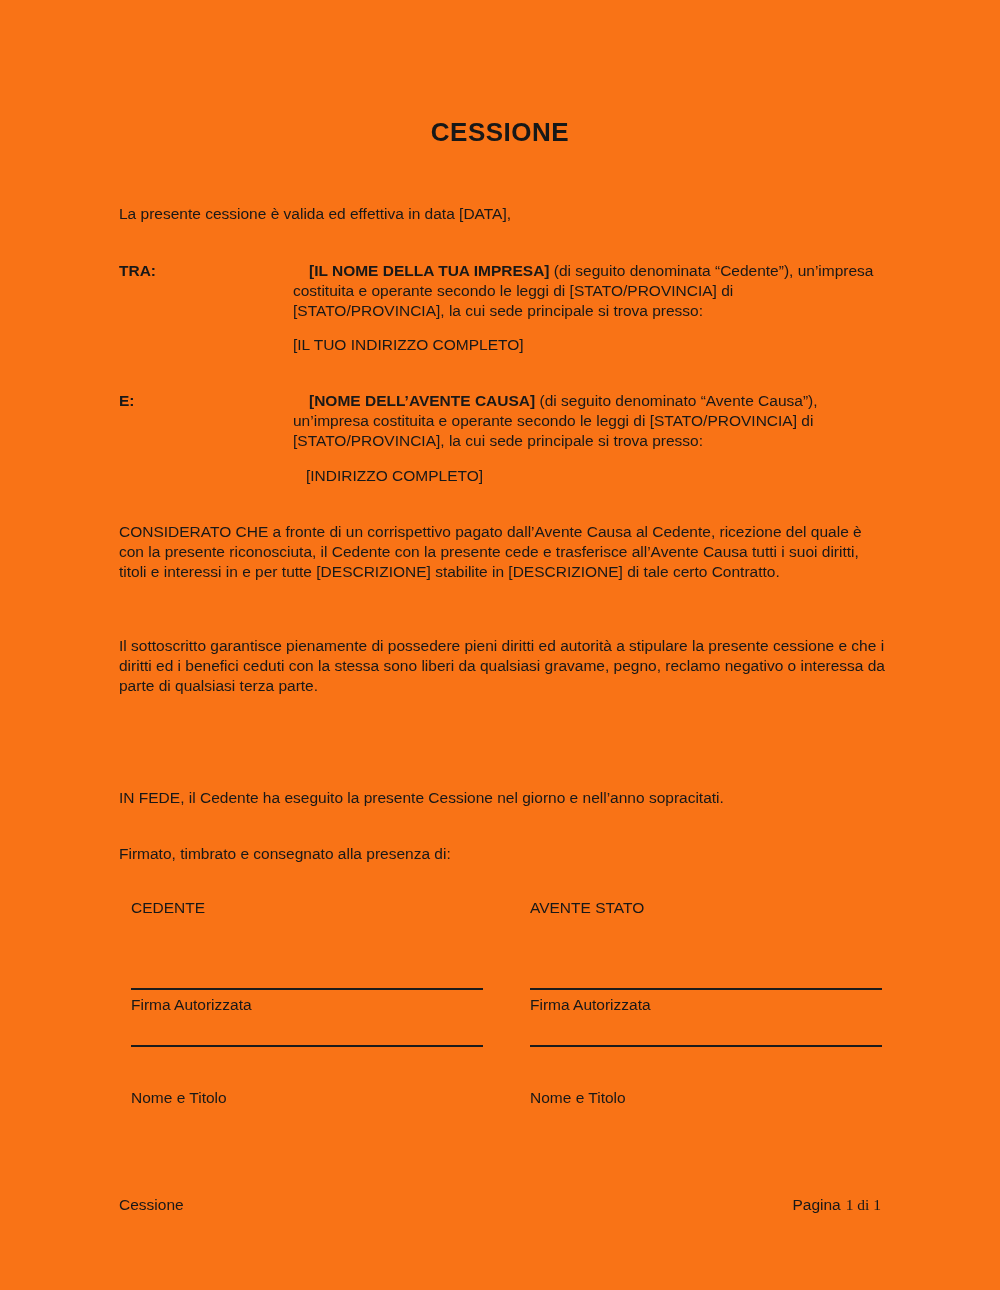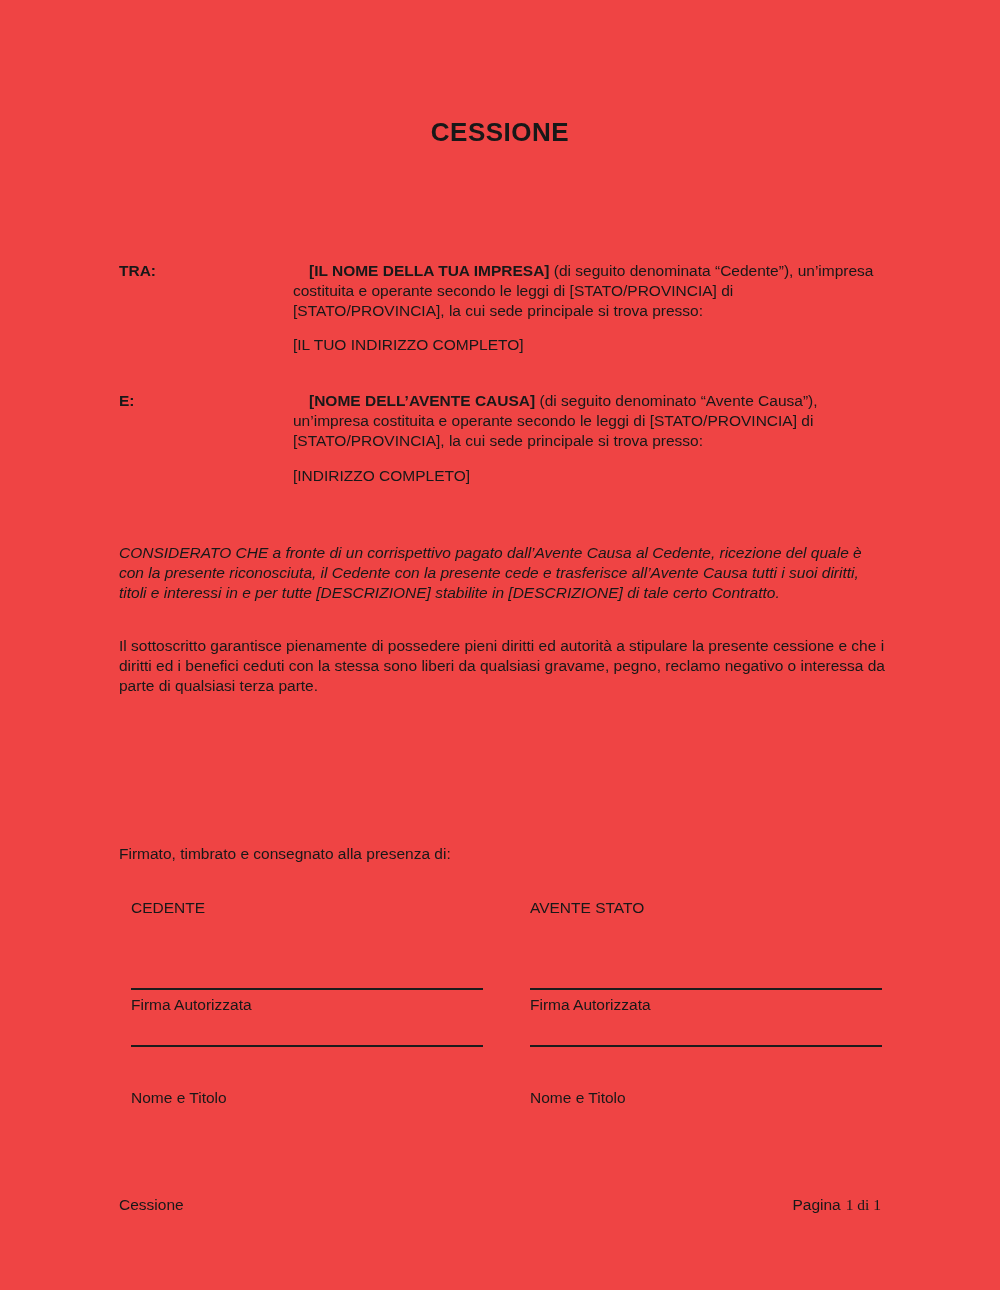--- a/index.html
+++ b/index.html
@@ -11,7 +11,7 @@
     position: relative;
     width: 1000px;
     height: 1290px;
-    background: #ef4444;
+    background: #f97316;
     font-family: "Liberation Sans", sans-serif;
     font-size: 15.5px;
     line-height: 20px;

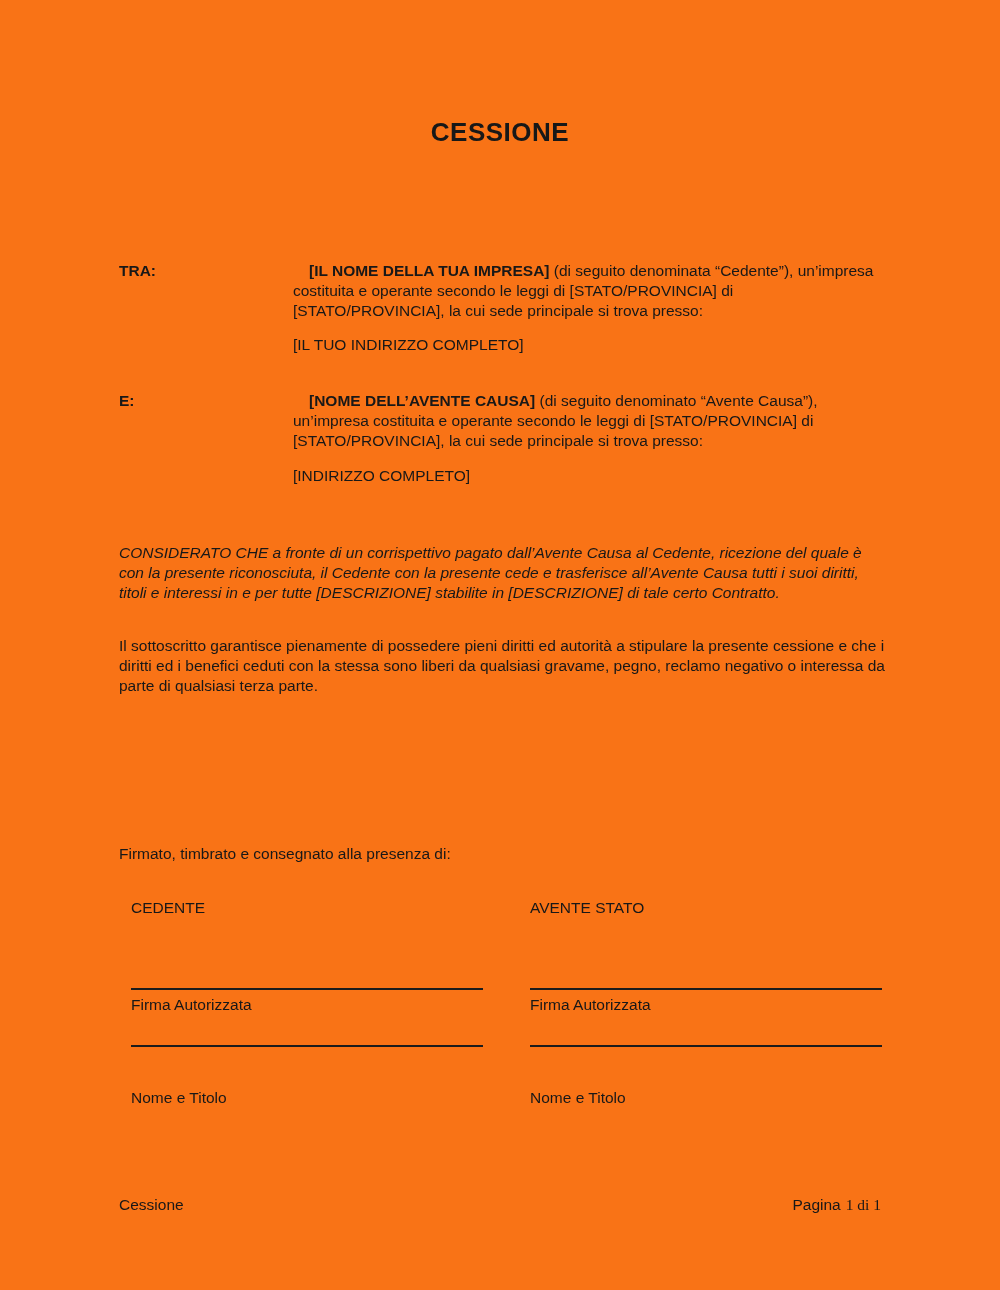--- a/index.html
+++ b/index.html
@@ -98,6 +98,7 @@
 
   <h1 class="title">CESSIONE</h1>
 
+  <p class="abs intro">La presente cessione è valida ed effettiva in data [DATA],</p>
 
   <div class="party-row tra">
     <div class="party-label">TRA:</div>

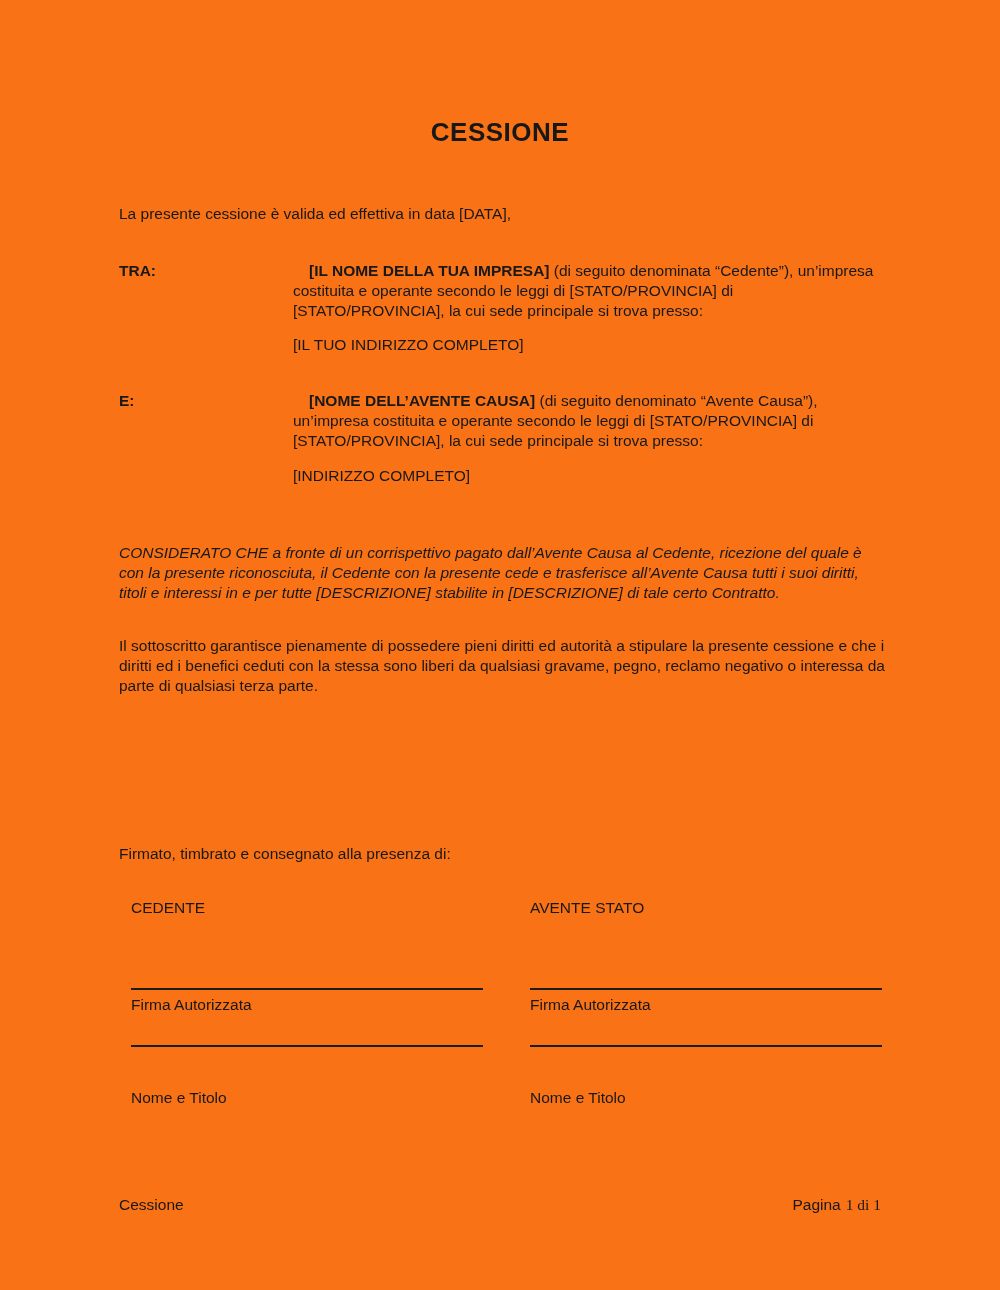--- a/index.html
+++ b/index.html
@@ -52,7 +52,7 @@
   .party-desc { width: 588px; }
   .party-address { left: 293px; width: 588px; }
   .party-address.tra { top: 335px; }
-  .party-address.e   { top: 466px; }
+  .party-address.e   { top: 466px; margin-left: 13px; }
   .b { font-weight: bold; padding-left: 16px; }
 
   .para { left: 119px; width: 770px; }

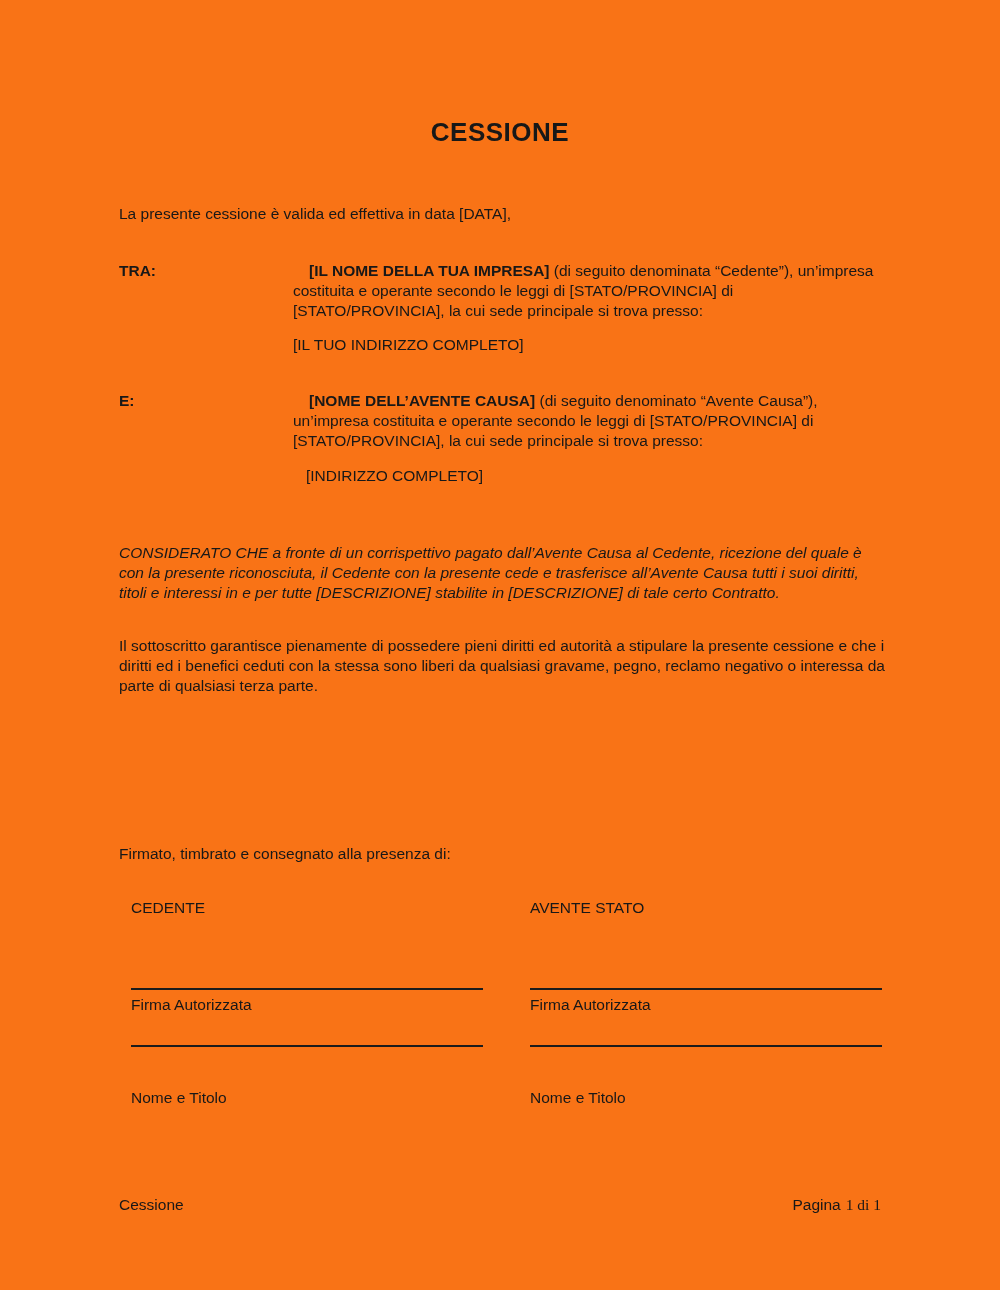--- a/index.html
+++ b/index.html
@@ -56,7 +56,7 @@
   .b { font-weight: bold; padding-left: 16px; }
 
   .para { left: 119px; width: 770px; }
-  .para.p1 { top: 543px; font-style: italic; }
+  .para.p1 { top: 522px; }
   .para.p2 { top: 636px; }
   .para.p3 { top: 710px; }
   .para.p4 { top: 788px; }

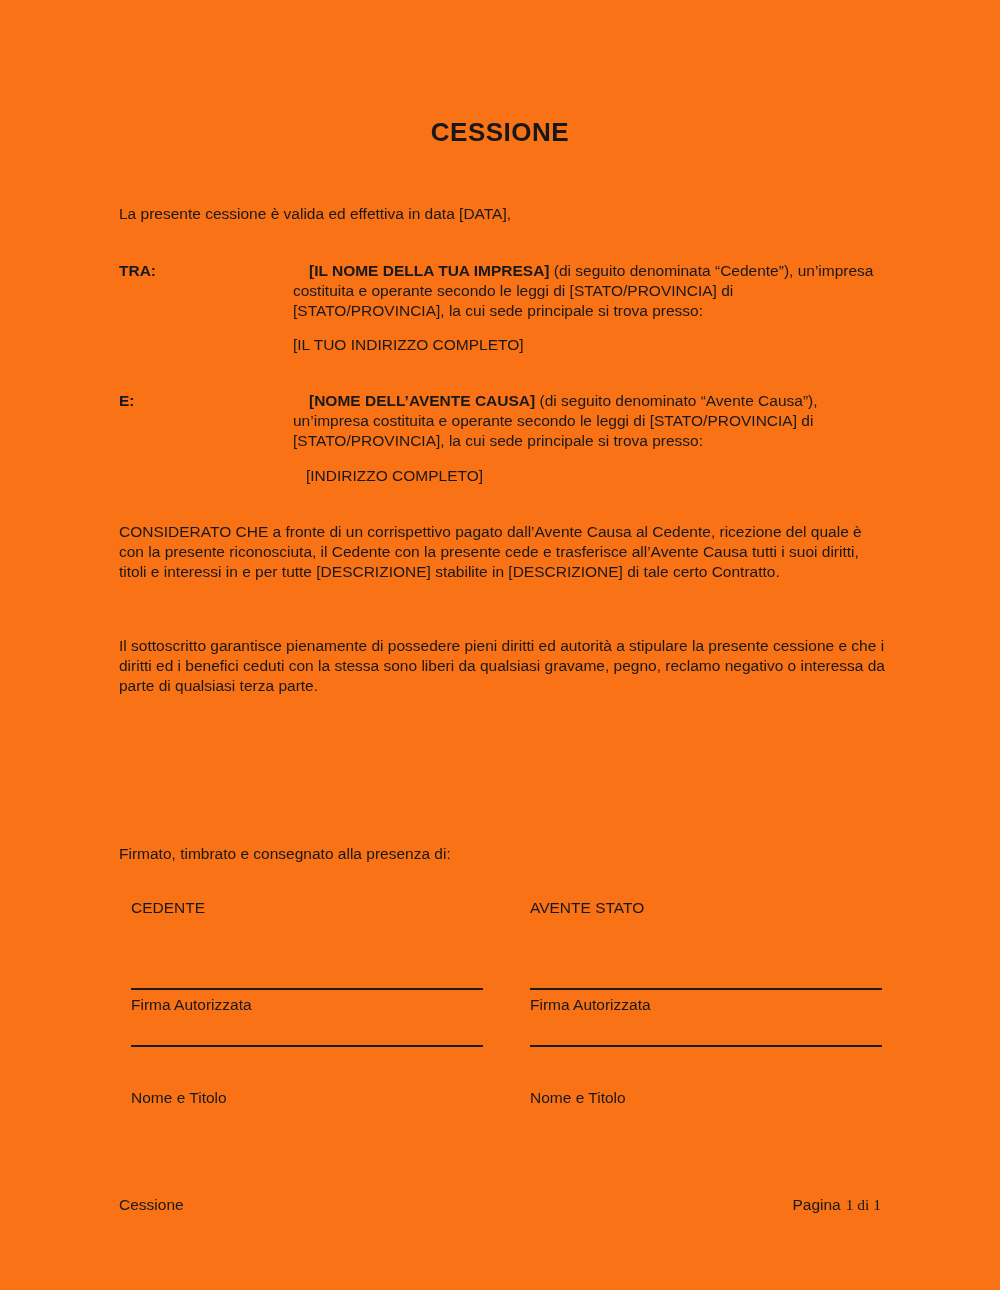--- a/index.html
+++ b/index.html
@@ -114,6 +114,7 @@
 
   <p class="abs para p1">CONSIDERATO CHE a fronte di un corrispettivo pagato dall’Avente Causa al Cedente, ricezione del quale è con la presente riconosciuta, il Cedente con la presente cede e trasferisce all’Avente Causa tutti i suoi diritti, titoli e interessi in e per tutte [DESCRIZIONE] stabilite in [DESCRIZIONE] di tale certo Contratto.</p>
   <p class="abs para p2">Il sottoscritto garantisce pienamente di possedere pieni diritti ed autorità a stipulare la presente cessione e che i diritti ed i benefici ceduti con la stessa sono liberi da qualsiasi gravame, pegno, reclamo negativo o interessa da parte di qualsiasi terza parte.</p>
+  <p class="abs para p4">IN FEDE, il Cedente ha eseguito la presente Cessione nel giorno e nell’anno sopracitati.</p>
   <p class="abs para p5">Firmato, timbrato e consegnato alla presenza di:</p>
 
   <div class="sig-col left">

